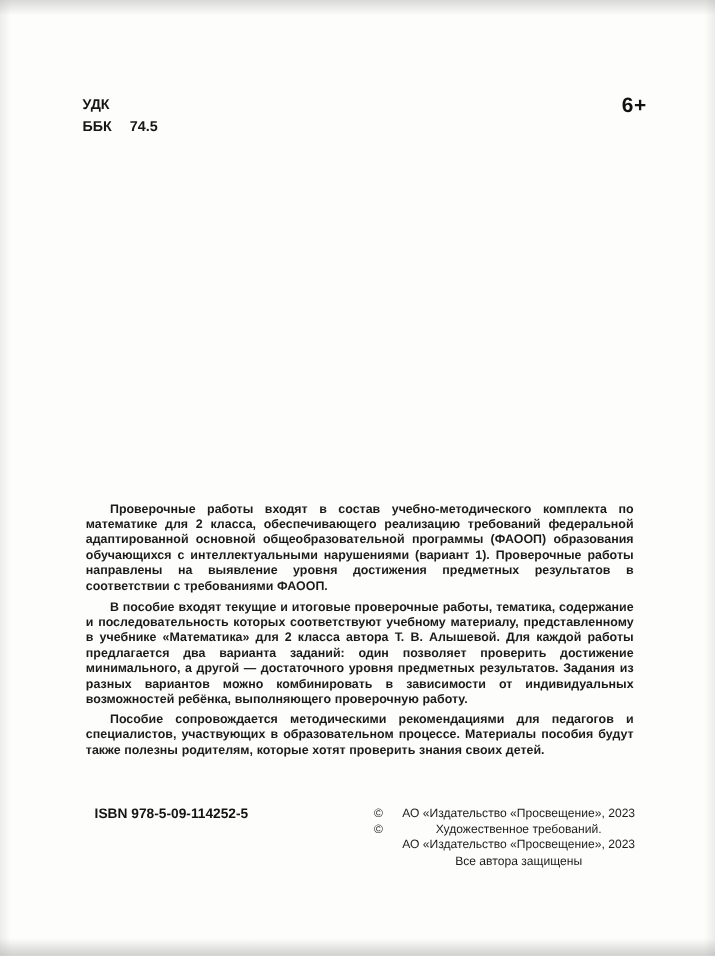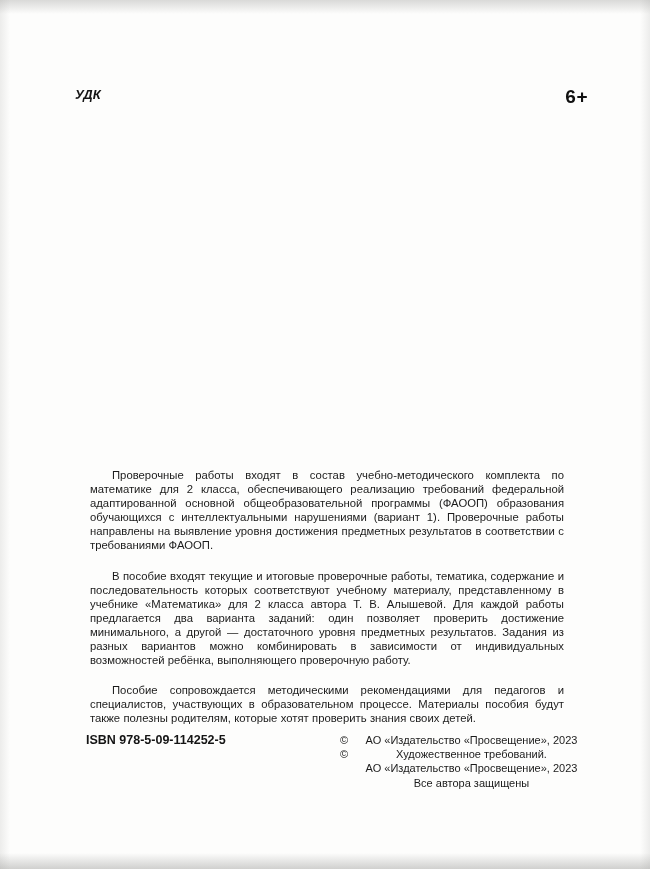--- a/index.html
+++ b/index.html
@@ -61,7 +61,6 @@
   }
   .code-row {
     display: flex;
-    font-style: italic;
   }
   .code-label {
     width: 43px;

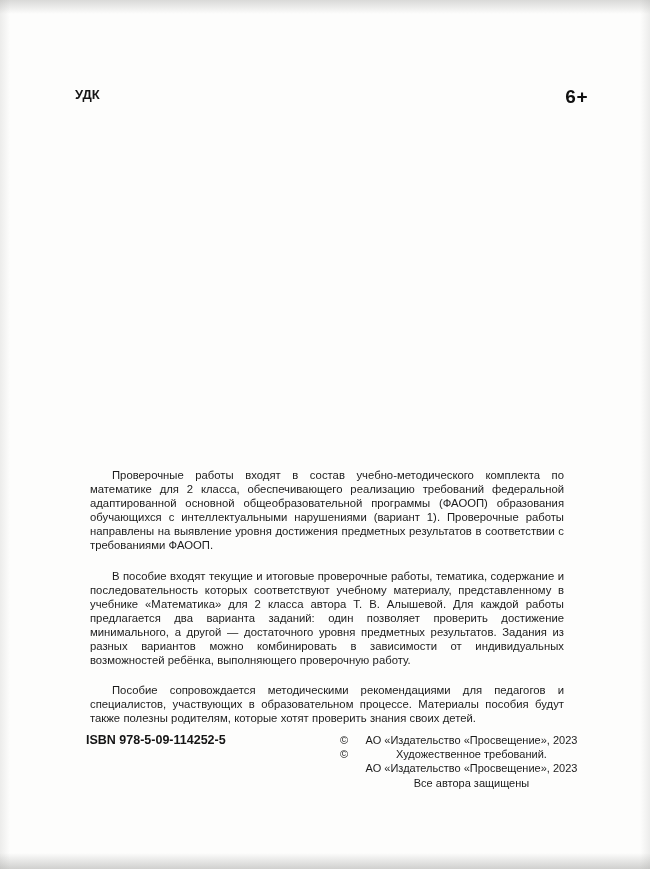--- a/index.html
+++ b/index.html
@@ -145,6 +145,10 @@
     <div class="code-row">
       <span class="code-label">УДК</span>
     </div>
+    <div class="code-row">
+      <span class="code-label">ББК</span>
+      <span class="code-value">74.5</span>
+    </div>
   </div>
 
   <div class="age-badge">6+</div>

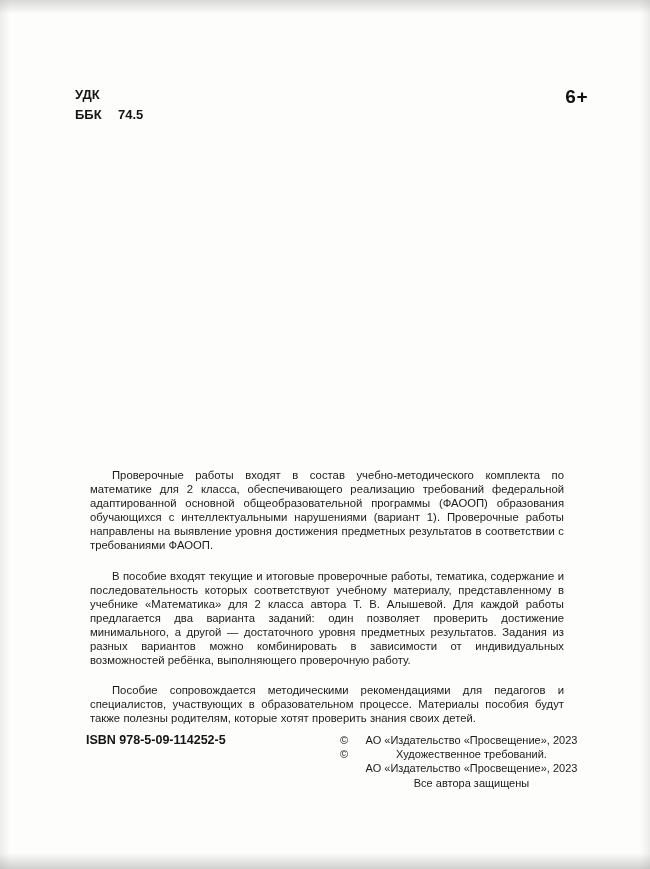--- a/index.html
+++ b/index.html
@@ -93,9 +93,10 @@
     color: #1b1b1b;
   }
   .annotation p {
-    margin: 16px;
+    margin: 4px;
     text-indent: 22px;
     word-spacing: 0.2px;
+    font-weight: bold;
   }
 
   .footer-row {

